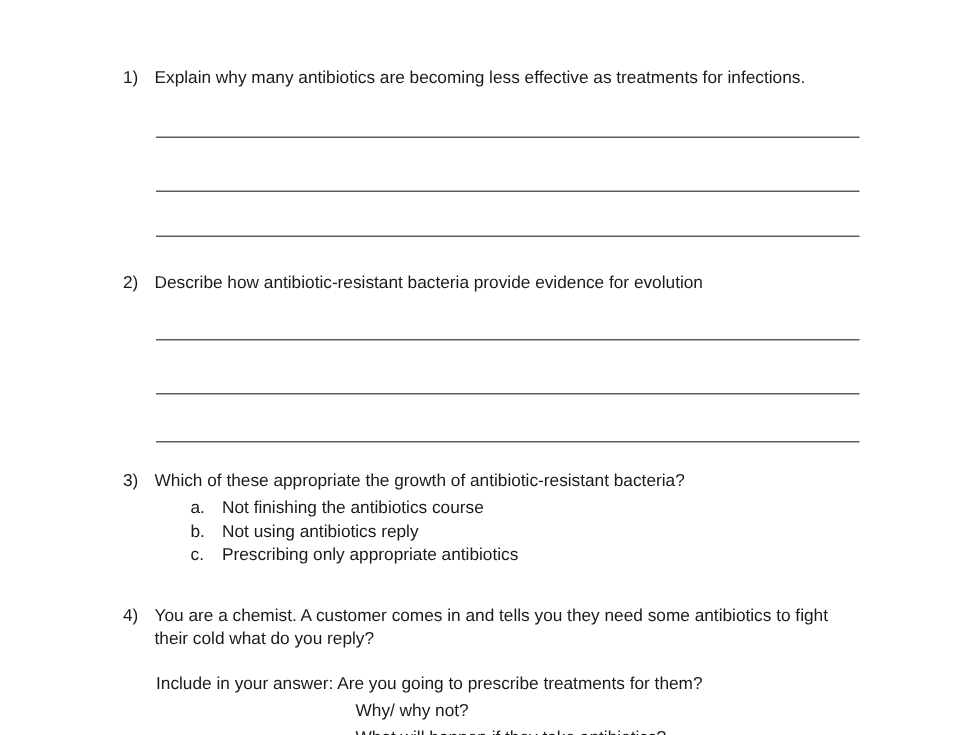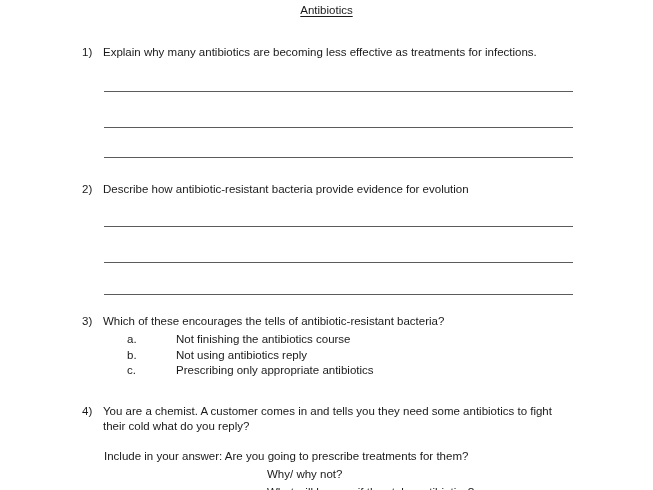--- a/index.html
+++ b/index.html
@@ -101,9 +101,6 @@
 
 <div class="page">
 
-  <div class="doc-title">
-    <span>Antibiotics</span>
-  </div>
 
   <div class="q-block" style="top:45px;">
     <div class="q-row">

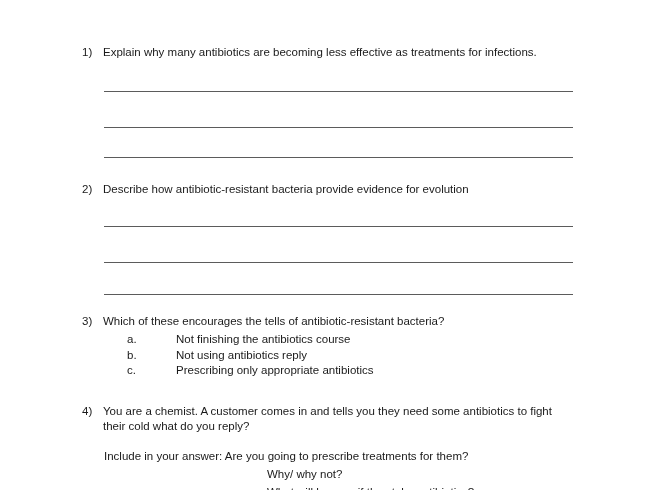--- a/index.html
+++ b/index.html
@@ -125,7 +125,7 @@
   <div class="q-block" style="top:314px;">
     <div class="q-row">
       <div class="q-num">3)</div>
-      <div class="q-text">Which of these encourages the tells of antibiotic-resistant bacteria?</div>
+      <div class="q-text">Which of these appropriate the growth of antibiotic-resistant bacteria?</div>
     </div>
   </div>
   <div class="sub-list" style="top:332px;">

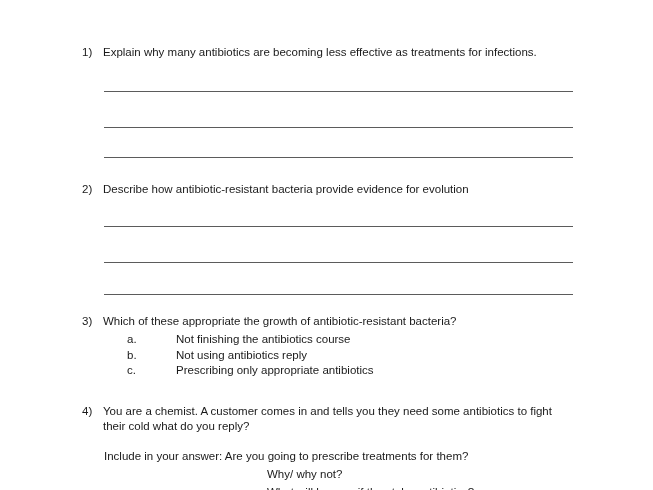--- a/index.html
+++ b/index.html
@@ -80,7 +80,6 @@
   }
   .sub-text {
     flex: 1 1 auto;
-    margin-left: 28px;
   }
 
   

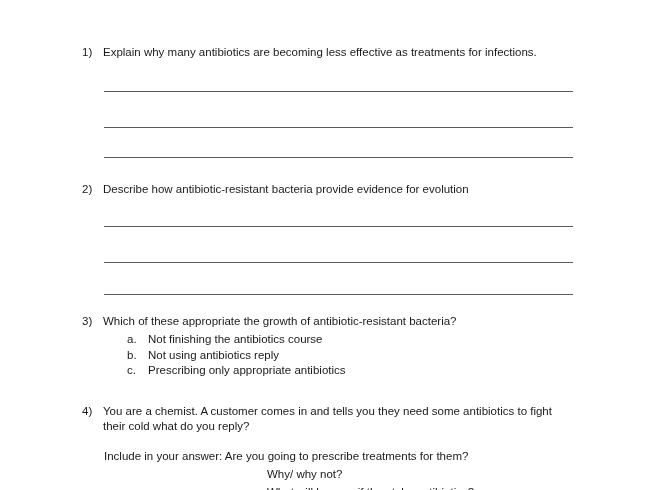--- a/index.html
+++ b/index.html
@@ -92,7 +92,6 @@
     position: absolute;
     left: 237px;
     width: 380px;
-    margin-left: 30px;
   }
 </style>
 </head>

